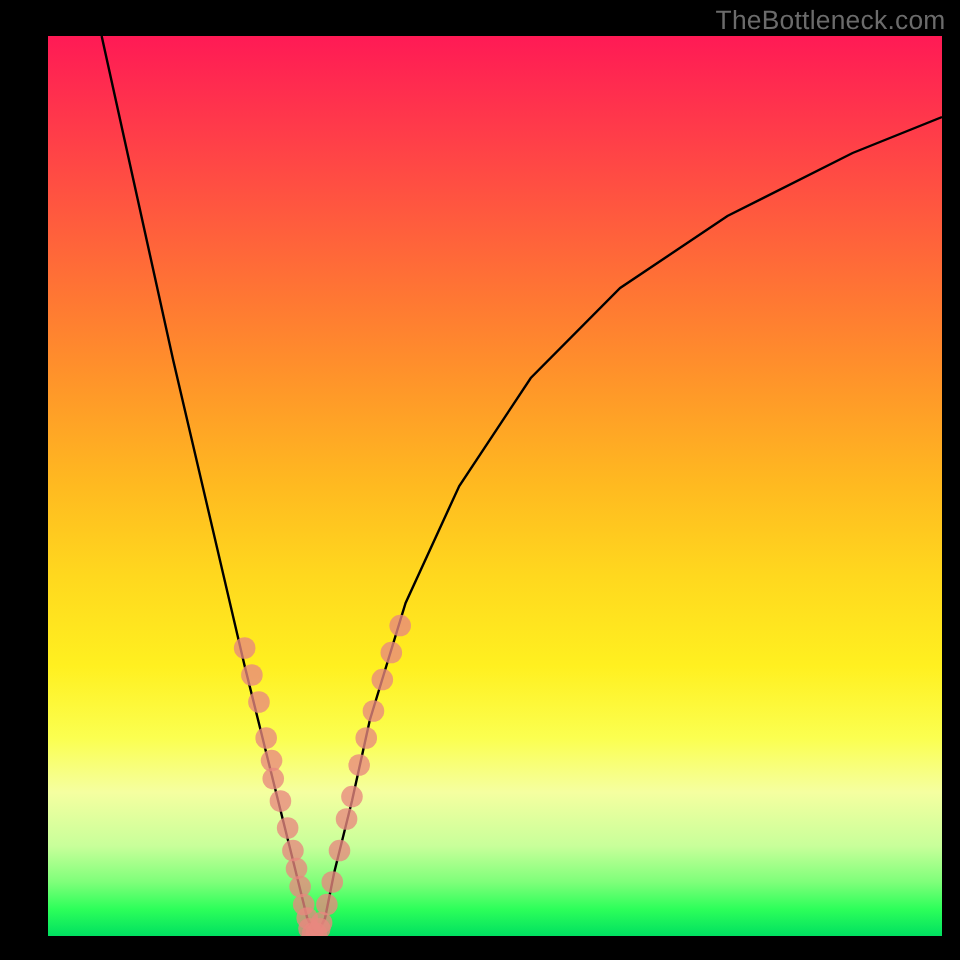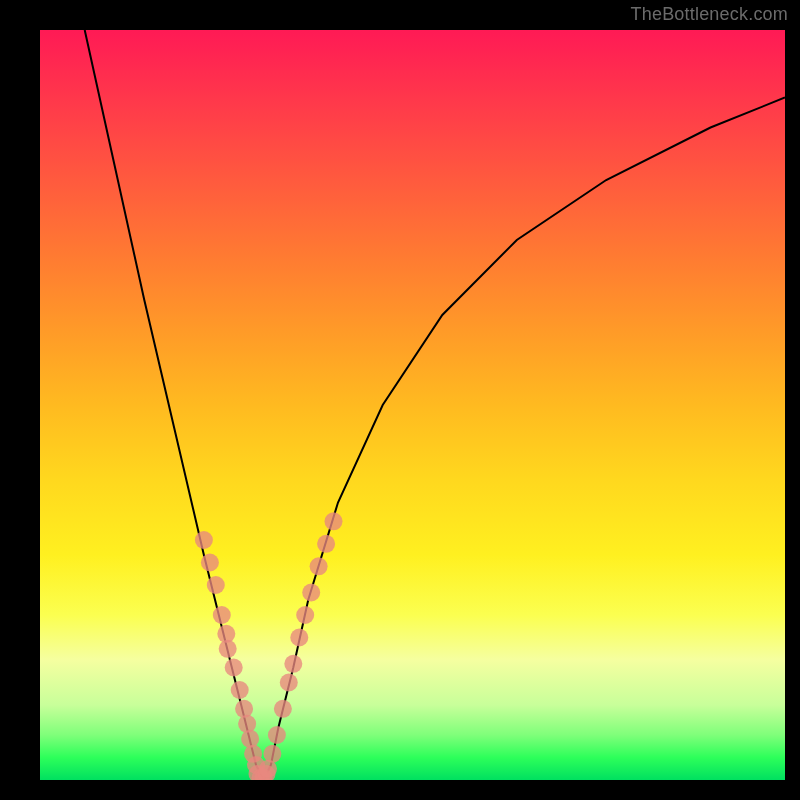--- a/index.html
+++ b/index.html
@@ -46,7 +46,7 @@
     top: 4px;
     right: 12px;
     color: #6b6b6b;
-    font-size: 18px;
+    font-size: 22px;
     font-weight: 500;
     letter-spacing: 0.2px;
     user-select: none;

